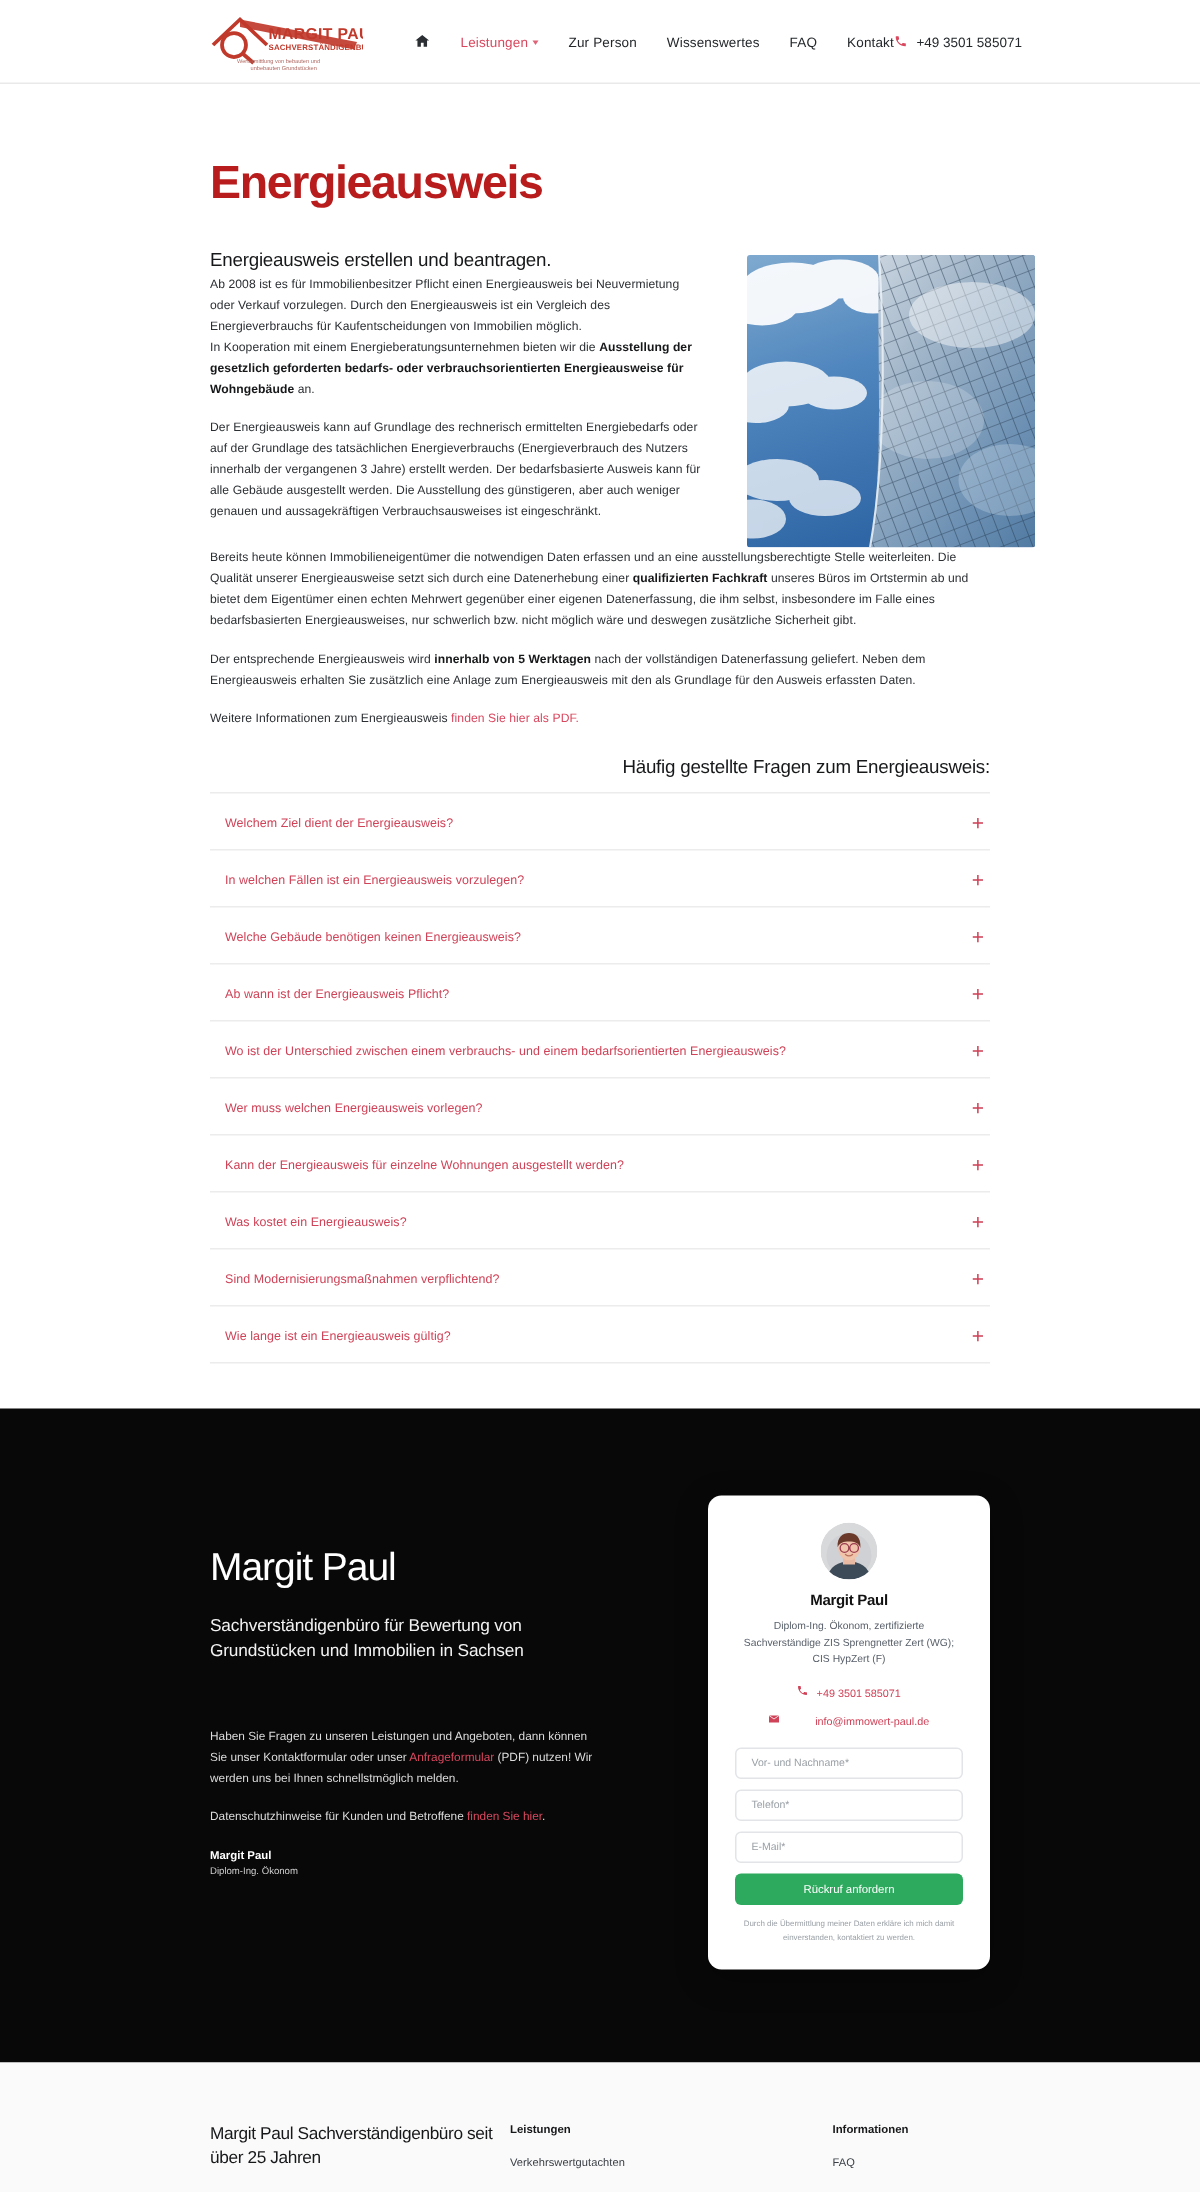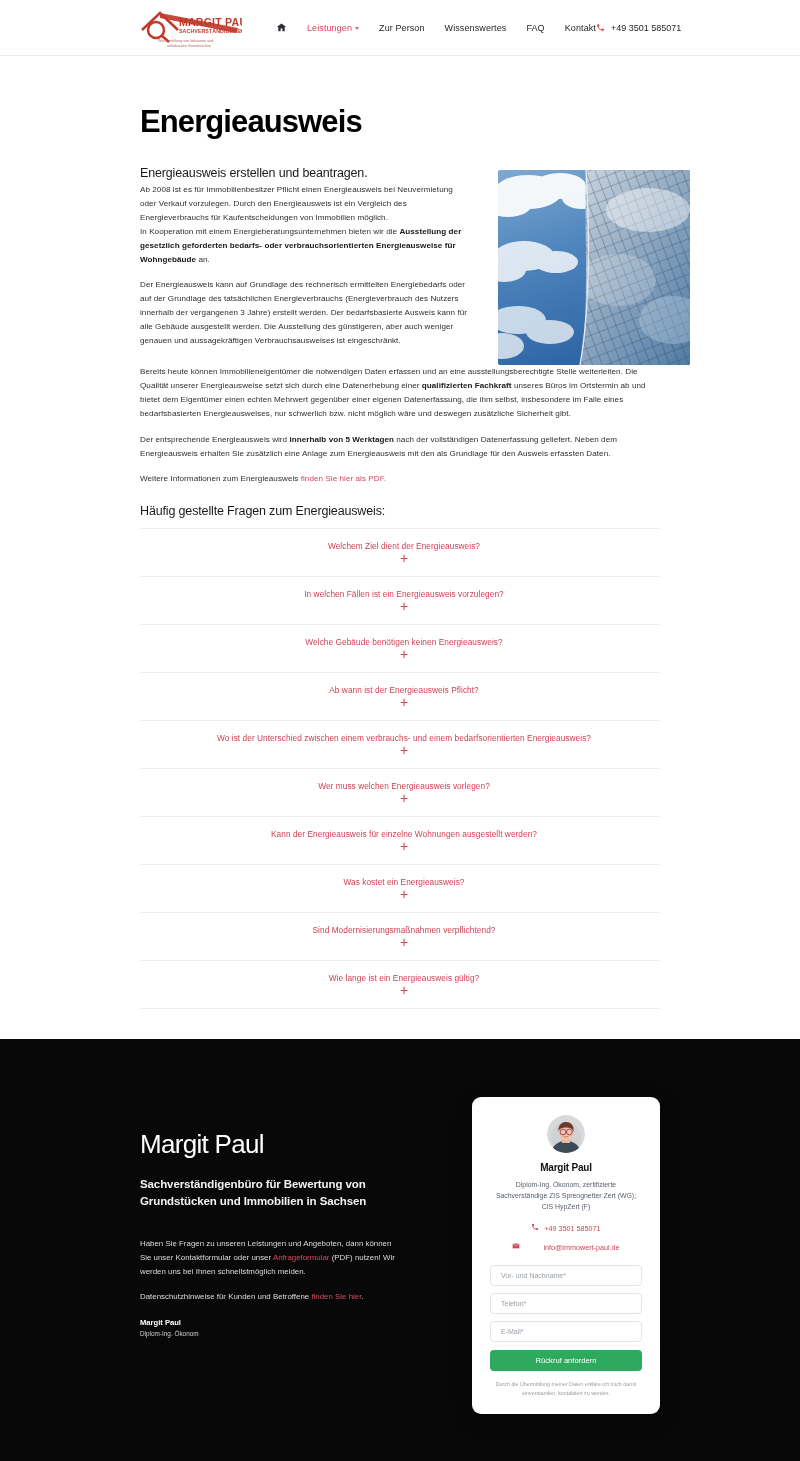--- a/index.html
+++ b/index.html
@@ -79,7 +79,7 @@
     font-size: 31px;
     font-weight: 700;
     letter-spacing: -0.9px;
-    color: #000000;
+    color: #b91c1c;
     margin-bottom: 26px;
   }
   .lead {

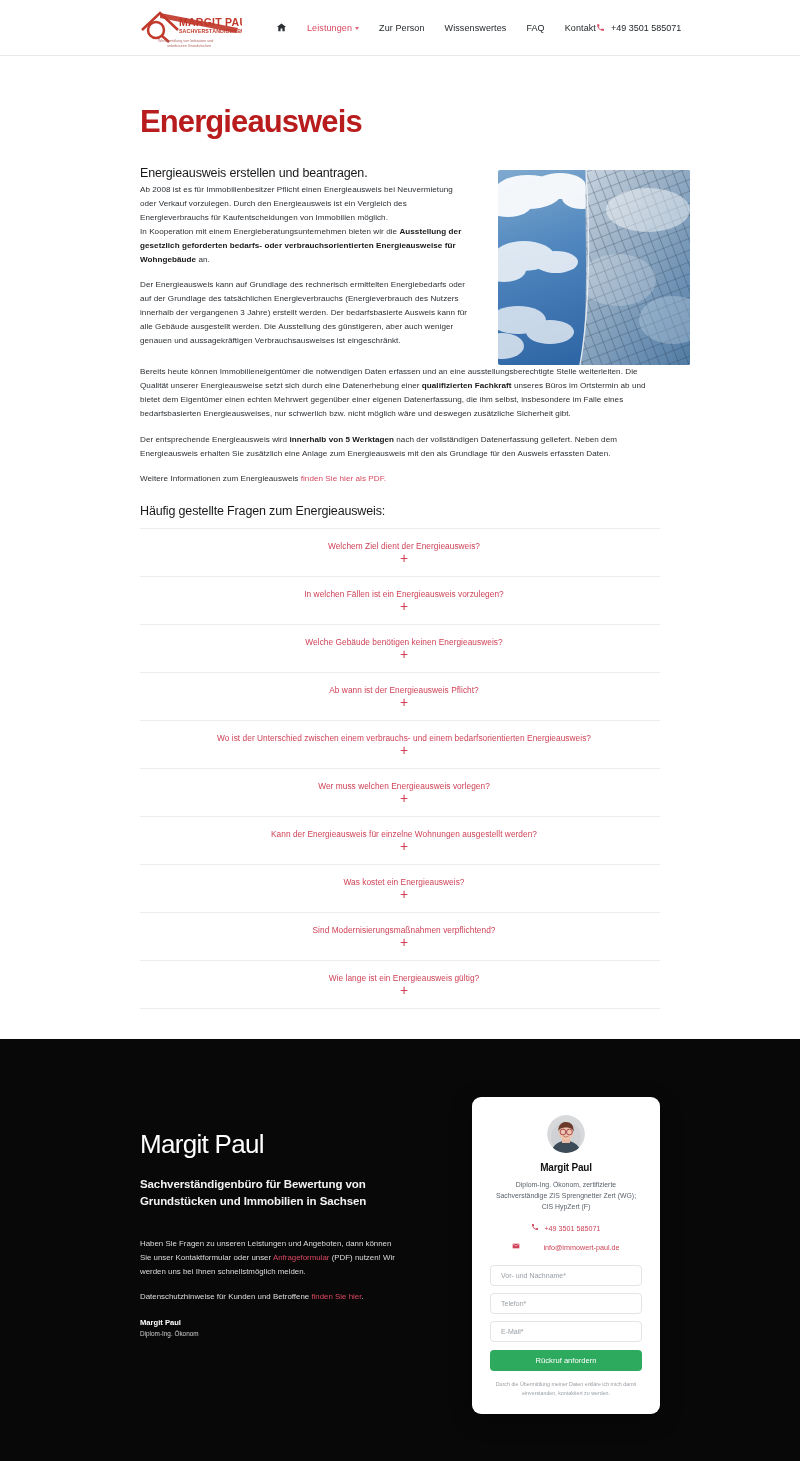--- a/index.html
+++ b/index.html
@@ -121,6 +121,7 @@
     color: #17181a;
     letter-spacing: -0.15px;
     margin: 18px 0 10px 0;
+    text-align: right;
   }
 
   

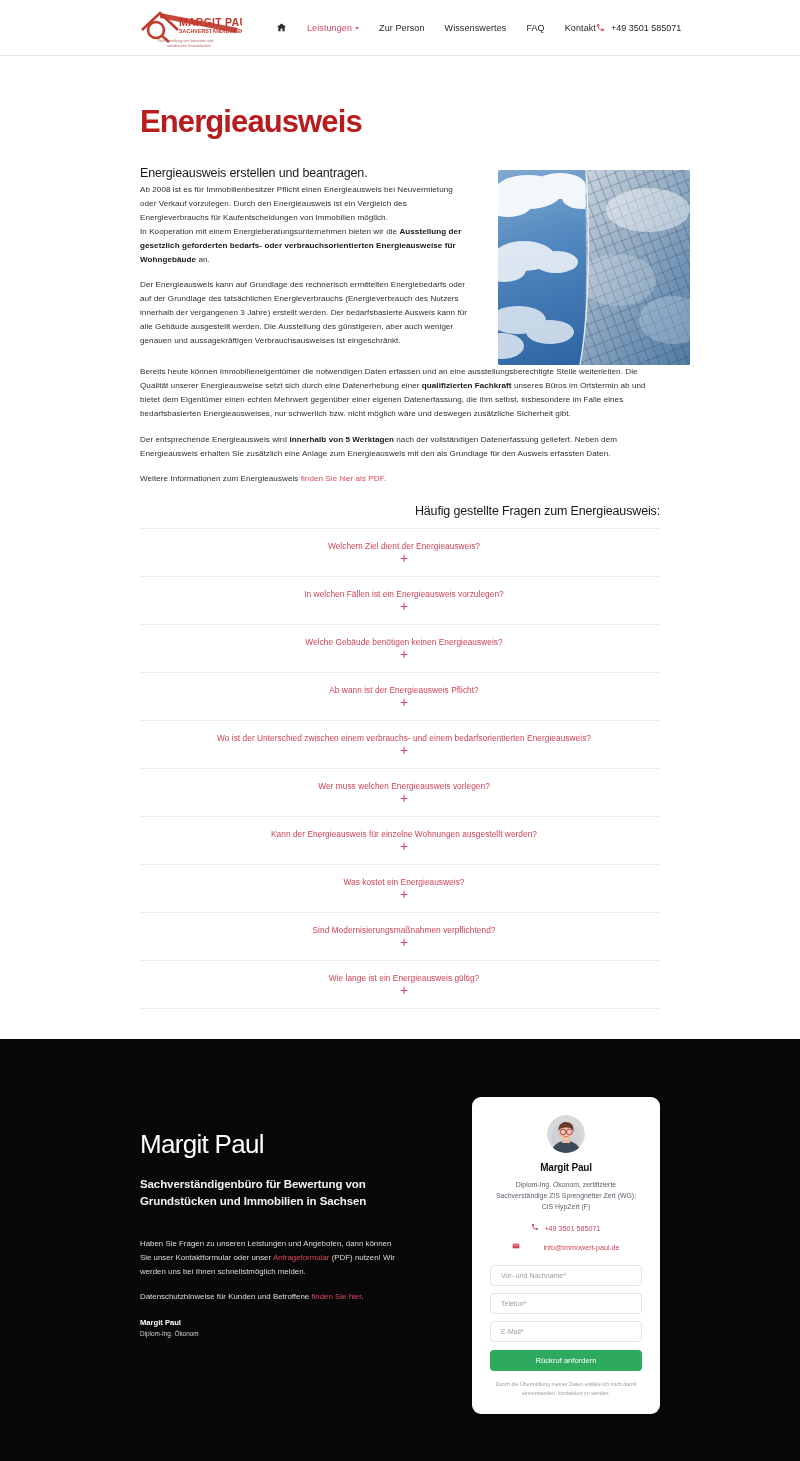--- a/index.html
+++ b/index.html
@@ -133,7 +133,6 @@
     border-bottom: 1px solid #ececec;
     padding: 12px 2px 11px 10px;
     cursor: pointer;
-    flex-direction: column;
   }
   .faq-row:first-child { border-top: 1px solid #ececec; }
   .faq-q {

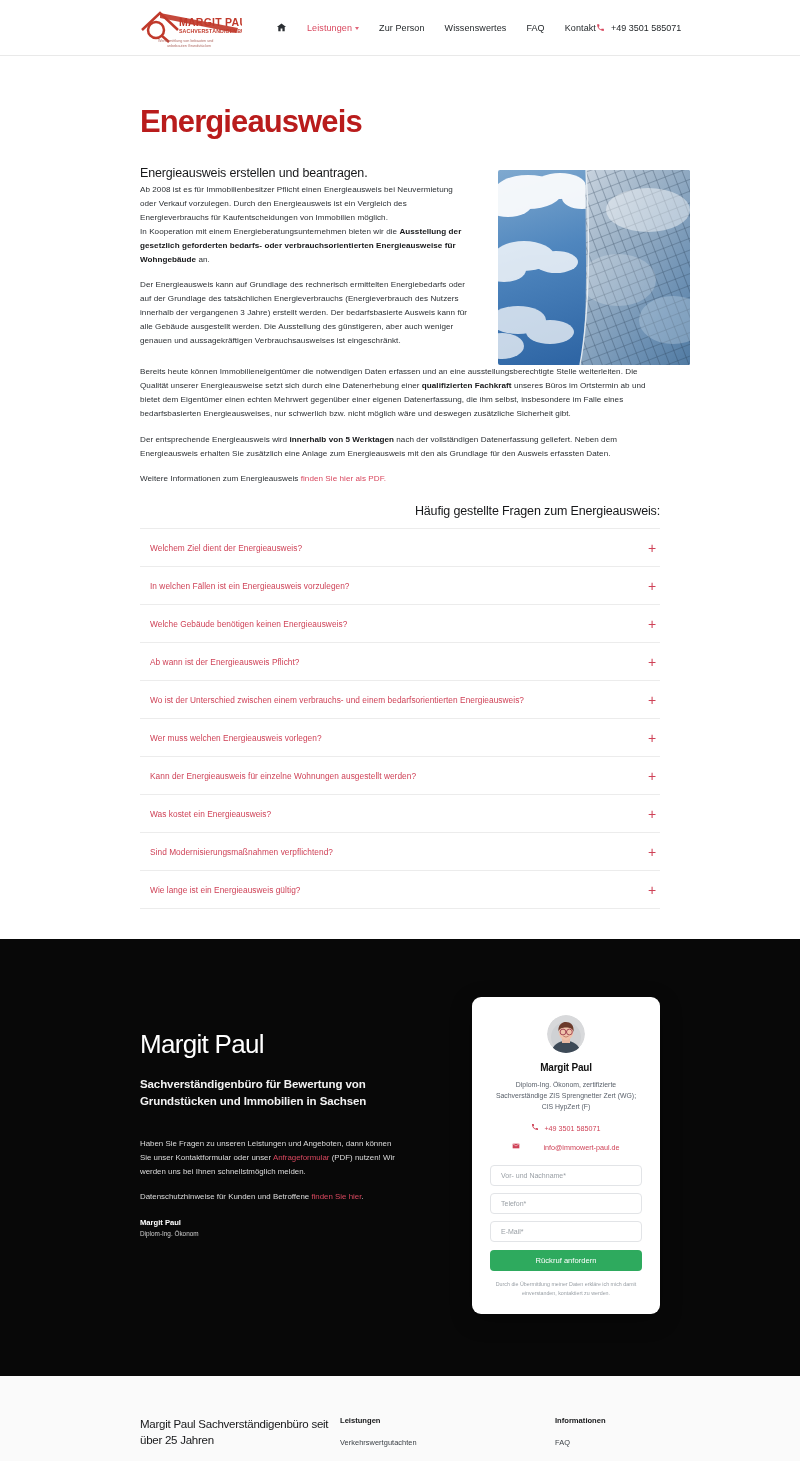--- a/index.html
+++ b/index.html
@@ -170,9 +170,9 @@
     color: #f2f2f2;
     font-size: 11.5px;
     line-height: 1.42;
-    font-weight: 700;
+    font-weight: 400;
     letter-spacing: -0.1px;
-    margin-bottom: 28px;
+    margin-bottom: 42px;
   }
   .dark-p {
     color: #dcdcdc;

